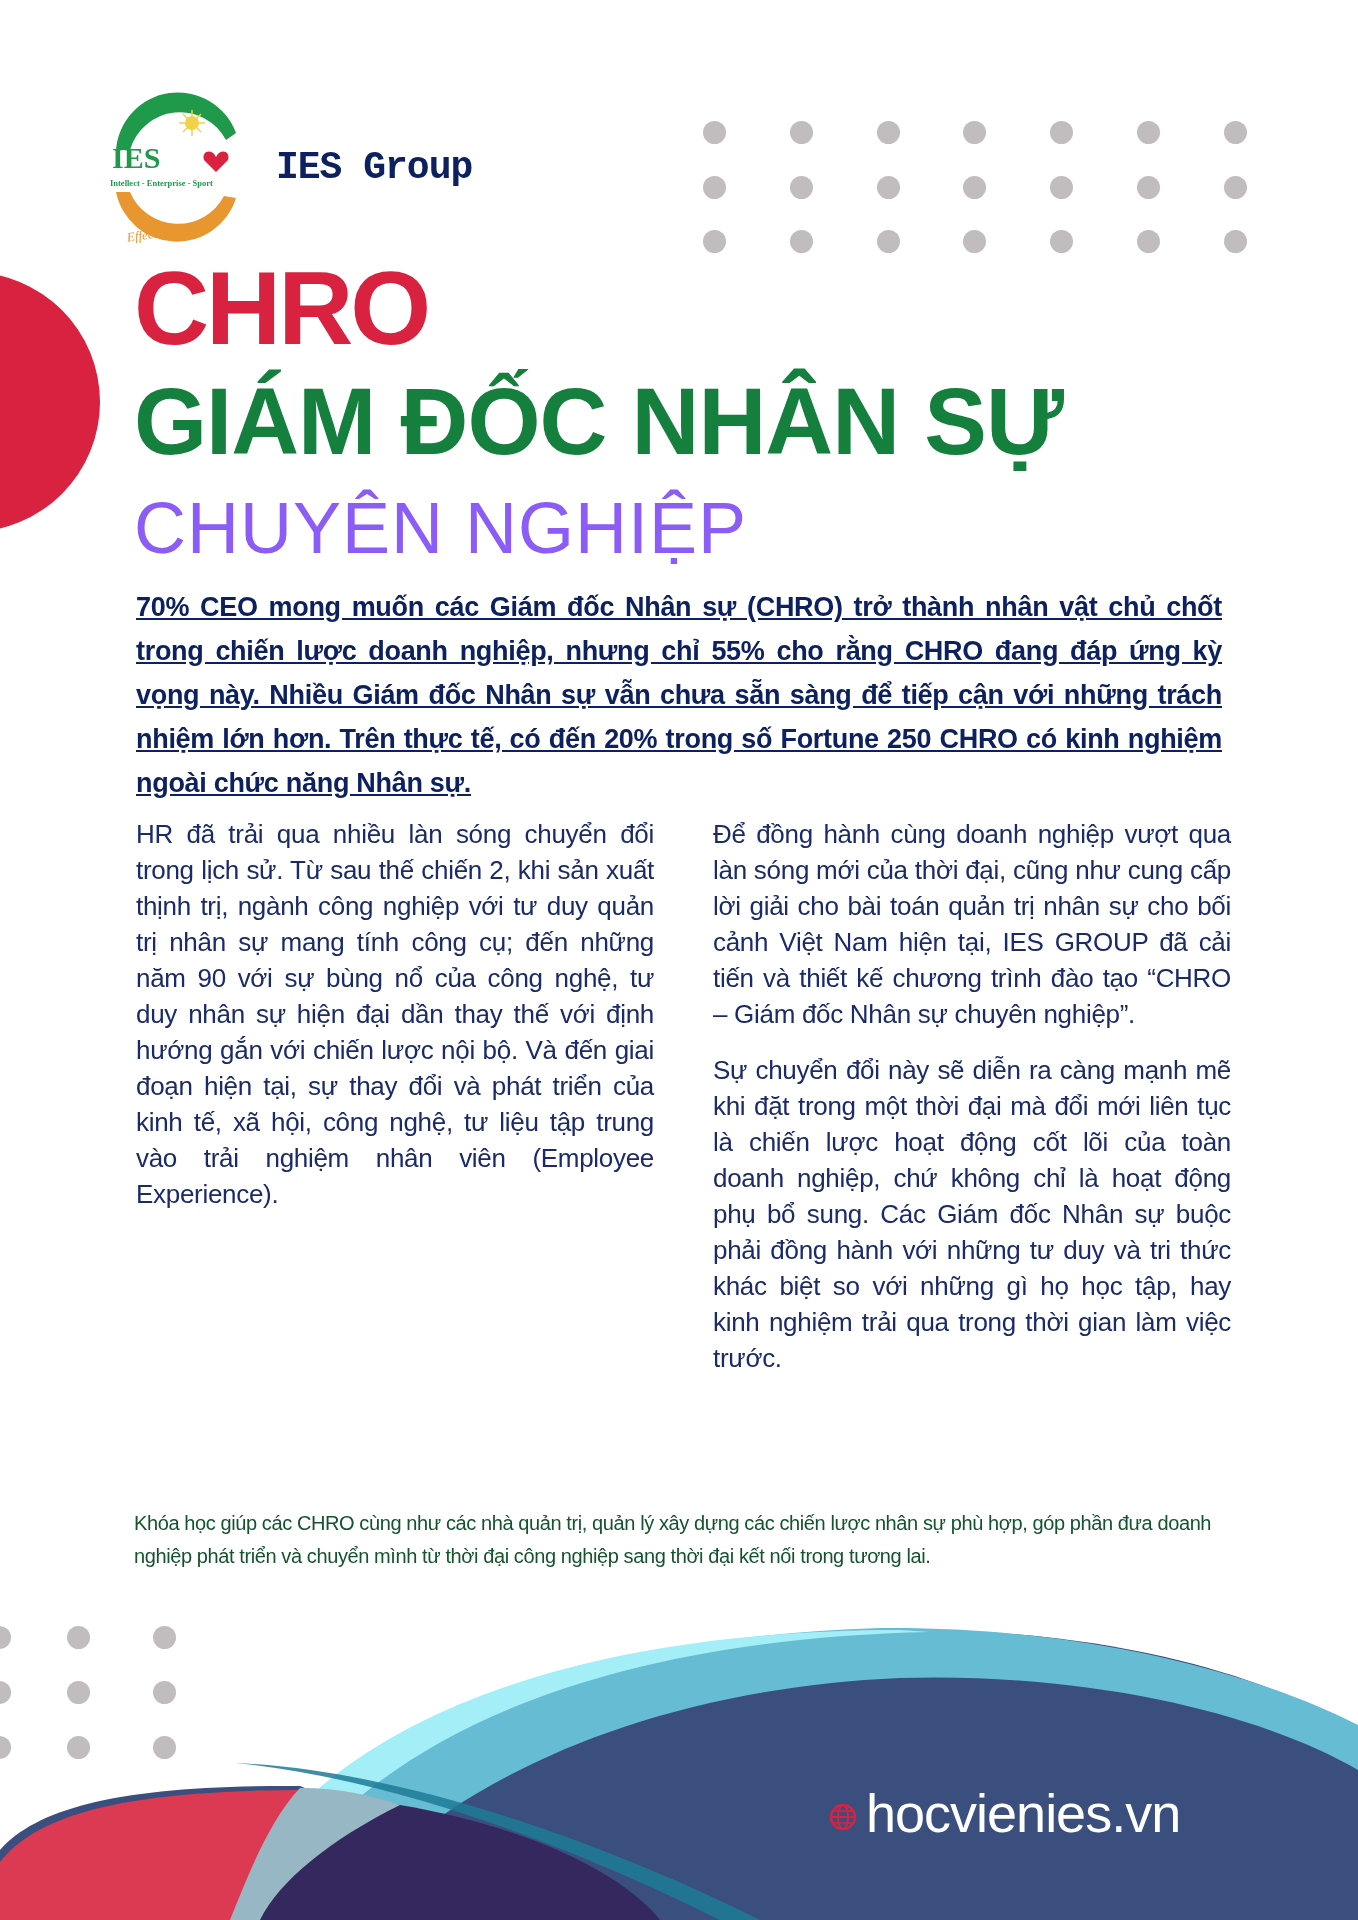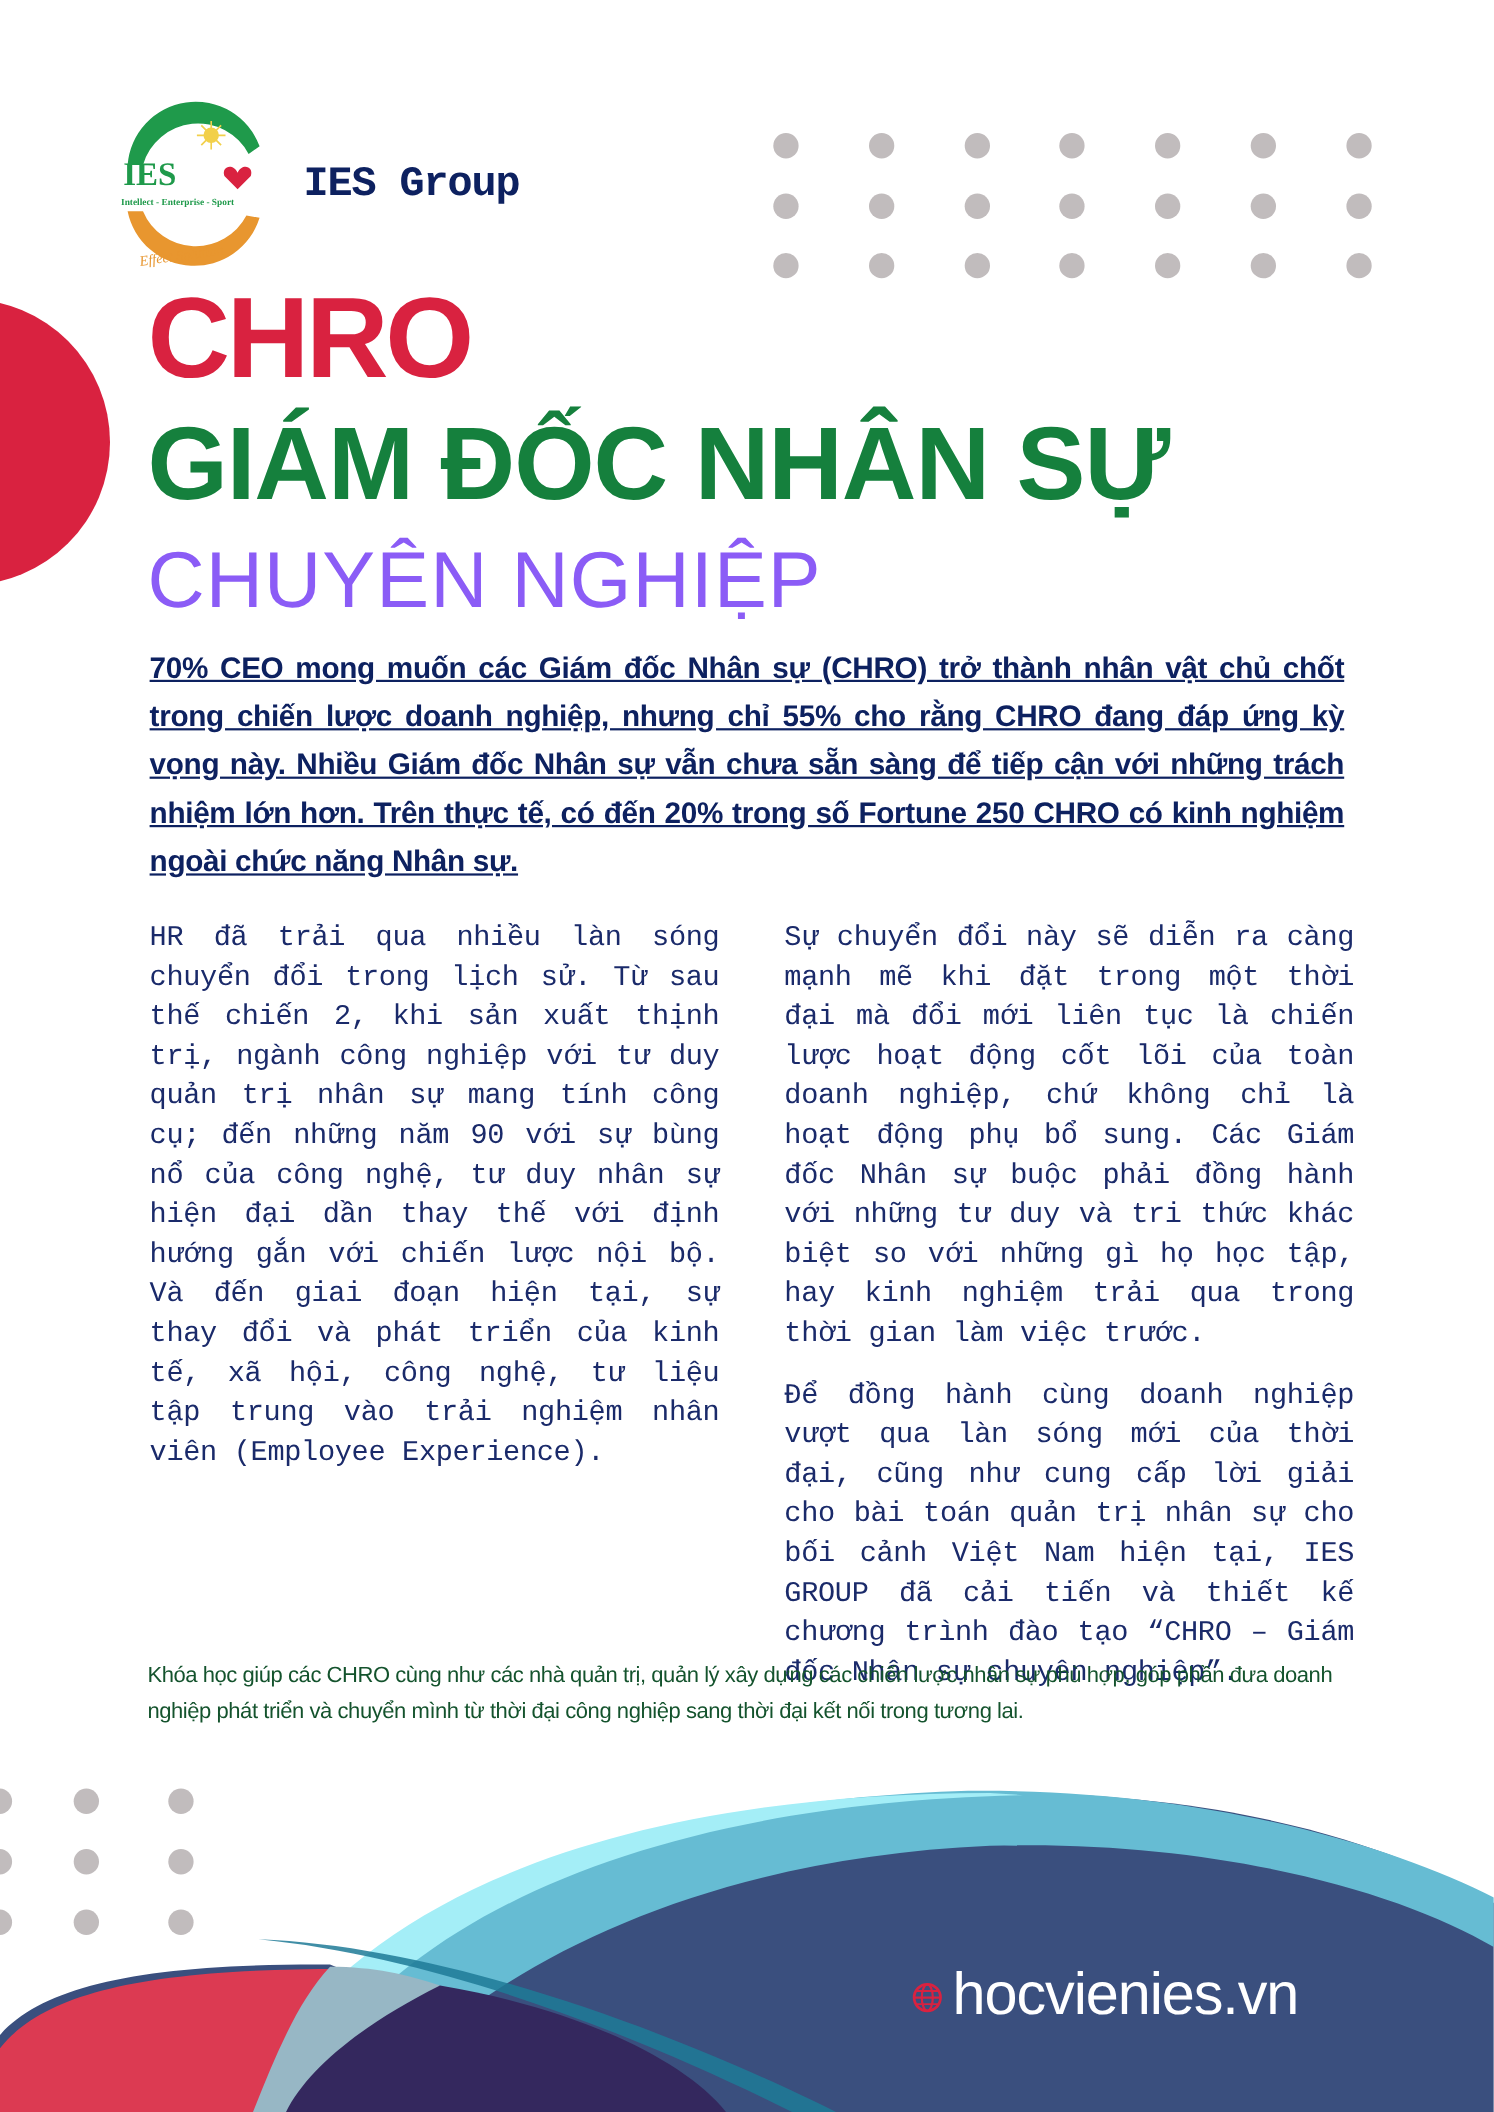--- a/index.html
+++ b/index.html
@@ -14,7 +14,7 @@
   .t-sub { left:134px; top:492px; font-size:72px; font-weight:normal; color:#8b5cf6; letter-spacing:1px; line-height:1; }
   .lead { left:136px; top:585px; width:1086px; font-size:27px; font-weight:bold; line-height:44px; color:#0d2160; text-align:justify; letter-spacing:-0.3px;text-decoration:underline; }
   .col { position:absolute; width:518px; font-size:26px; line-height:36px; color:#1a2a6a; text-align:justify; letter-spacing:-0.3px; }
-  .col p { margin:18px 0 20px 0;font-family:Liberation Mono, monospace; }
+  .col p { margin:0 0 20px 0; }
   .col-left { left:136px; top:816px; }
   .col-right { left:713px; top:816px; }
   .closing { left:134px; top:1507px; width:1090px; font-size:20px; line-height:33px; color:#14532d; letter-spacing:-0.4px; }

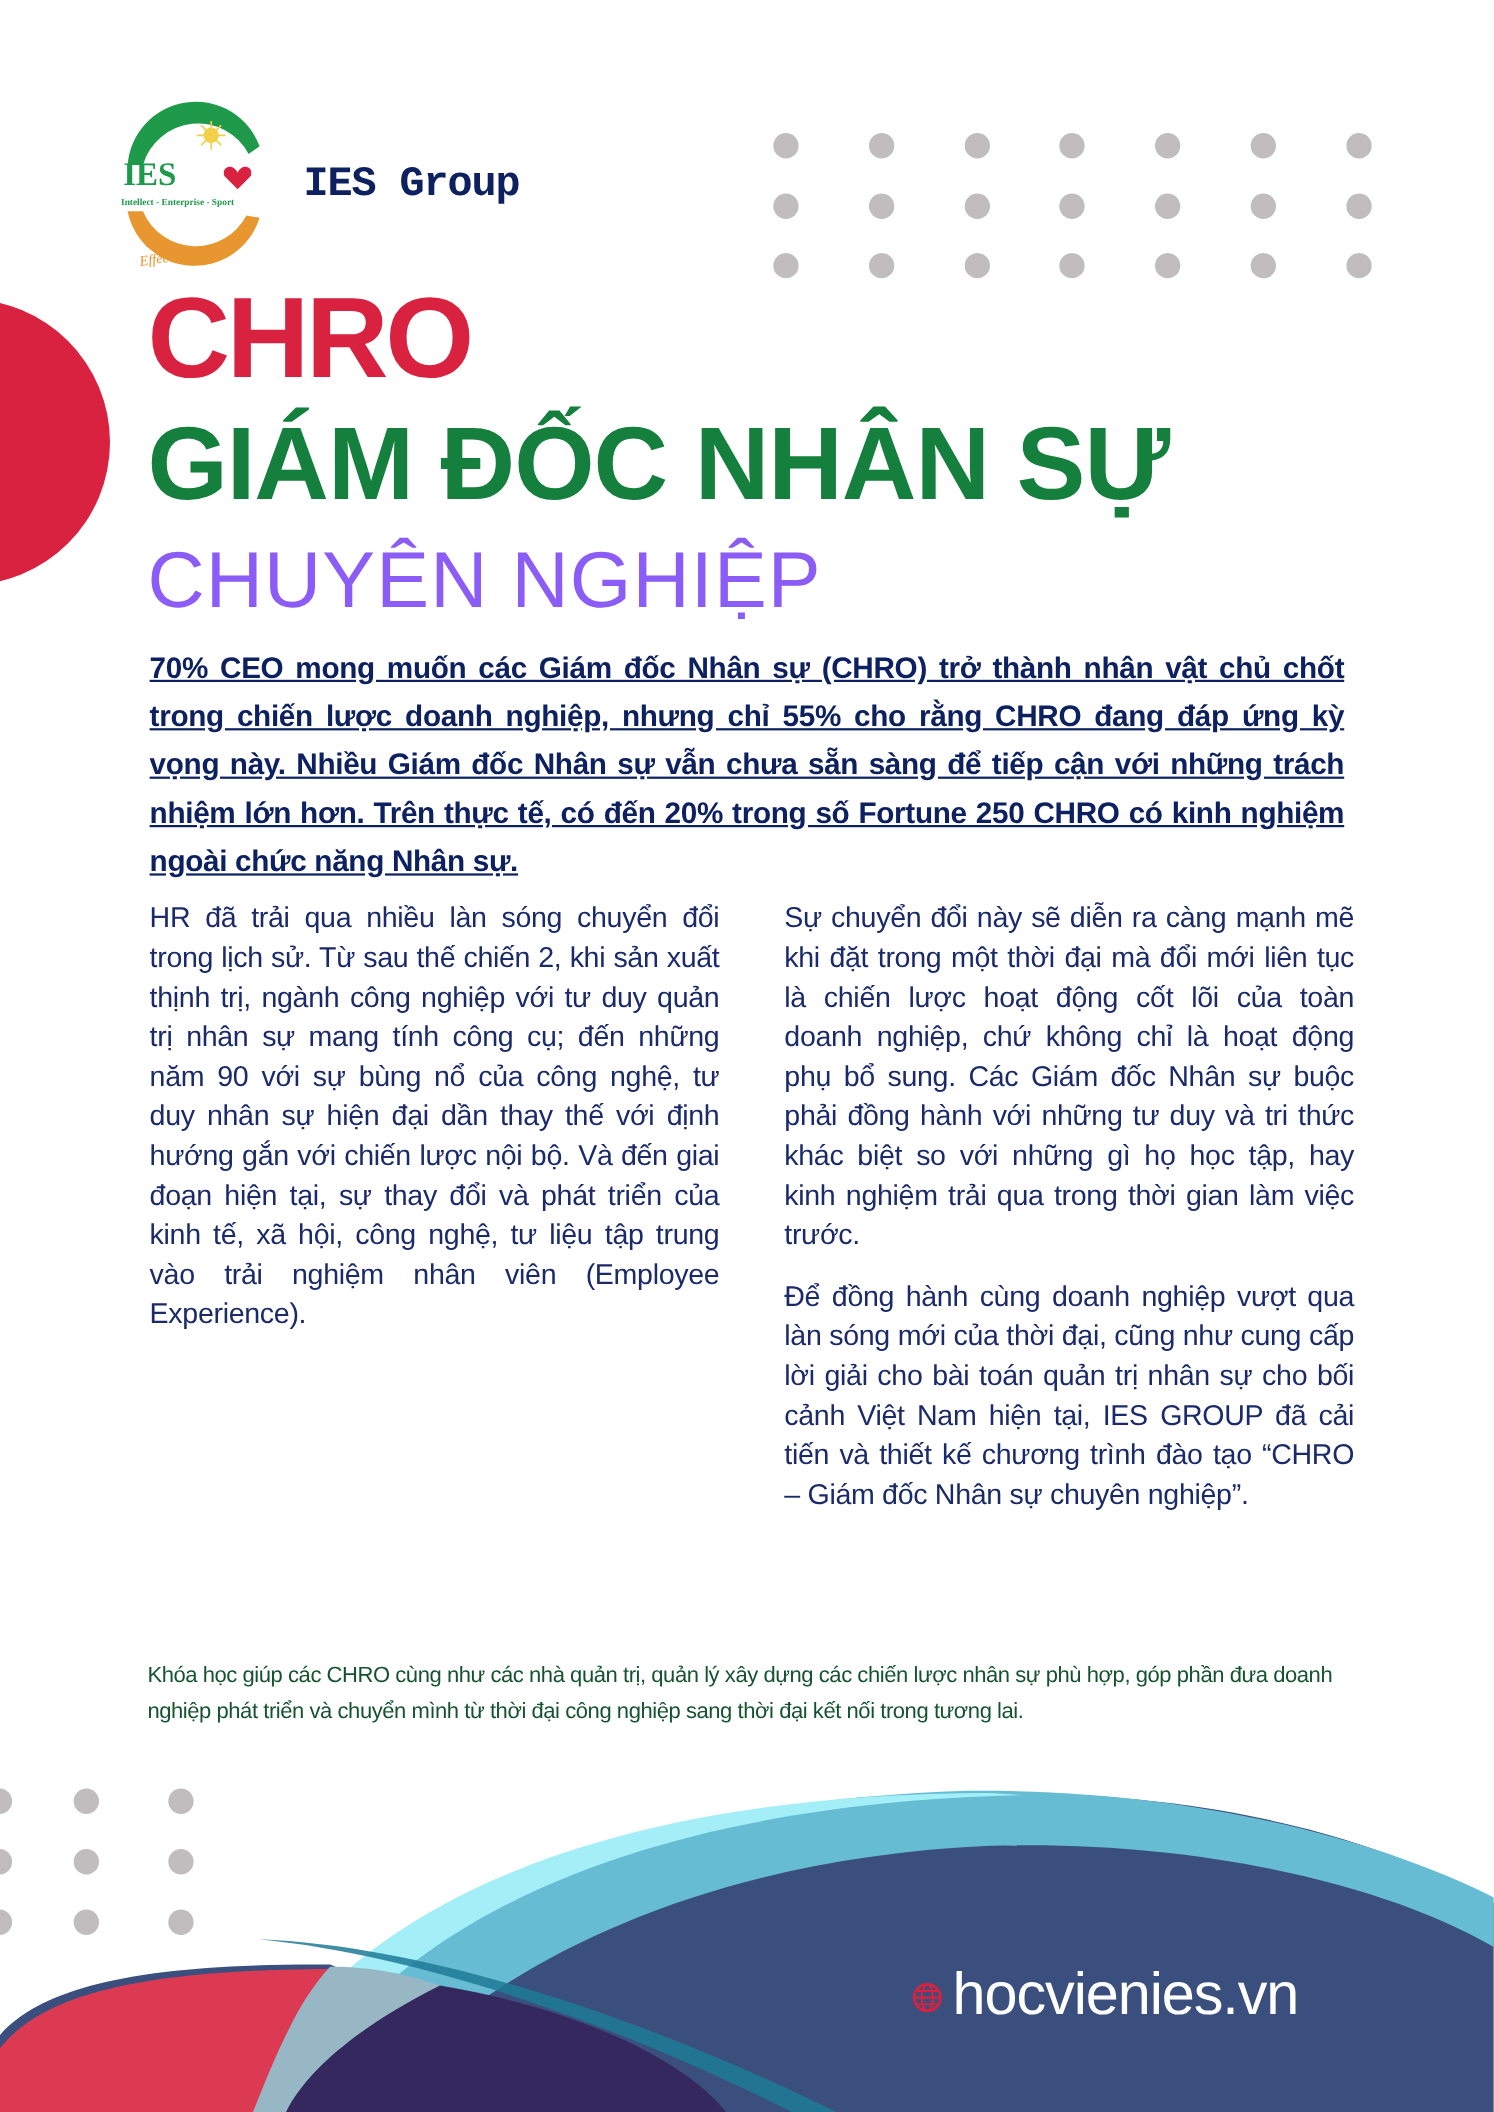--- a/index.html
+++ b/index.html
@@ -79,8 +79,8 @@
   <p>HR đã trải qua nhiều làn sóng chuyển đổi trong lịch sử. Từ sau thế chiến 2, khi sản xuất thịnh trị, ngành công nghiệp với tư duy quản trị nhân sự mang tính công cụ; đến những năm 90 với sự bùng nổ của công nghệ, tư duy nhân sự hiện đại dần thay thế với định hướng gắn với chiến lược nội bộ. Và đến giai đoạn hiện tại, sự thay đổi và phát triển của kinh tế, xã hội, công nghệ, tư liệu tập trung vào trải nghiệm nhân viên (Employee Experience).</p>
 </div>
 <div class="col col-right">
+  <p>Để đồng hành cùng doanh nghiệp vượt qua làn sóng mới của thời đại, cũng như cung cấp lời giải cho bài toán quản trị nhân sự cho bối cảnh Việt Nam hiện tại, IES GROUP đã cải tiến và thiết kế chương trình đào tạo “CHRO – Giám đốc Nhân sự chuyên nghiệp”.</p>
   <p>Sự chuyển đổi này sẽ diễn ra càng mạnh mẽ khi đặt trong một thời đại mà đổi mới liên tục là chiến lược hoạt động cốt lõi của toàn doanh nghiệp, chứ không chỉ là hoạt động phụ bổ sung. Các Giám đốc Nhân sự buộc phải đồng hành với những tư duy và tri thức khác biệt so với những gì họ học tập, hay kinh nghiệm trải qua trong thời gian làm việc trước.</p>
-  <p>Để đồng hành cùng doanh nghiệp vượt qua làn sóng mới của thời đại, cũng như cung cấp lời giải cho bài toán quản trị nhân sự cho bối cảnh Việt Nam hiện tại, IES GROUP đã cải tiến và thiết kế chương trình đào tạo “CHRO – Giám đốc Nhân sự chuyên nghiệp”.</p>
 </div>
 
 <div class="abs closing">Khóa học giúp các CHRO cùng như các nhà quản trị, quản lý xây dựng các chiến lược nhân sự phù hợp, góp phần đưa doanh nghiệp phát triển và chuyển mình từ thời đại công nghiệp sang thời đại kết nối trong tương lai.</div>

